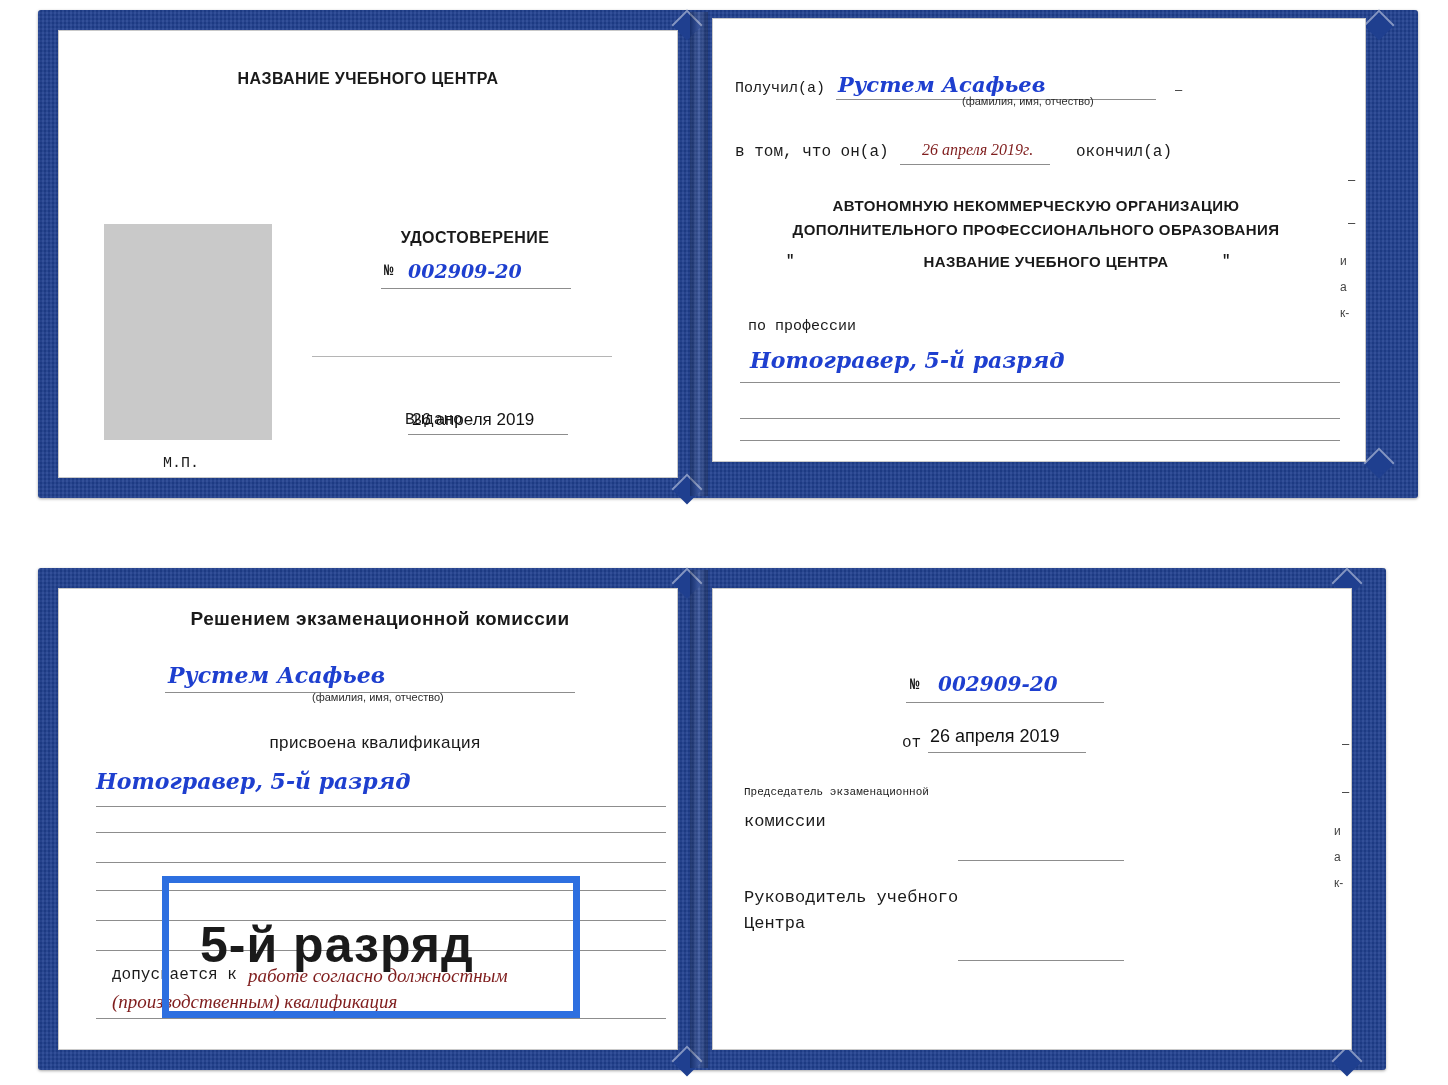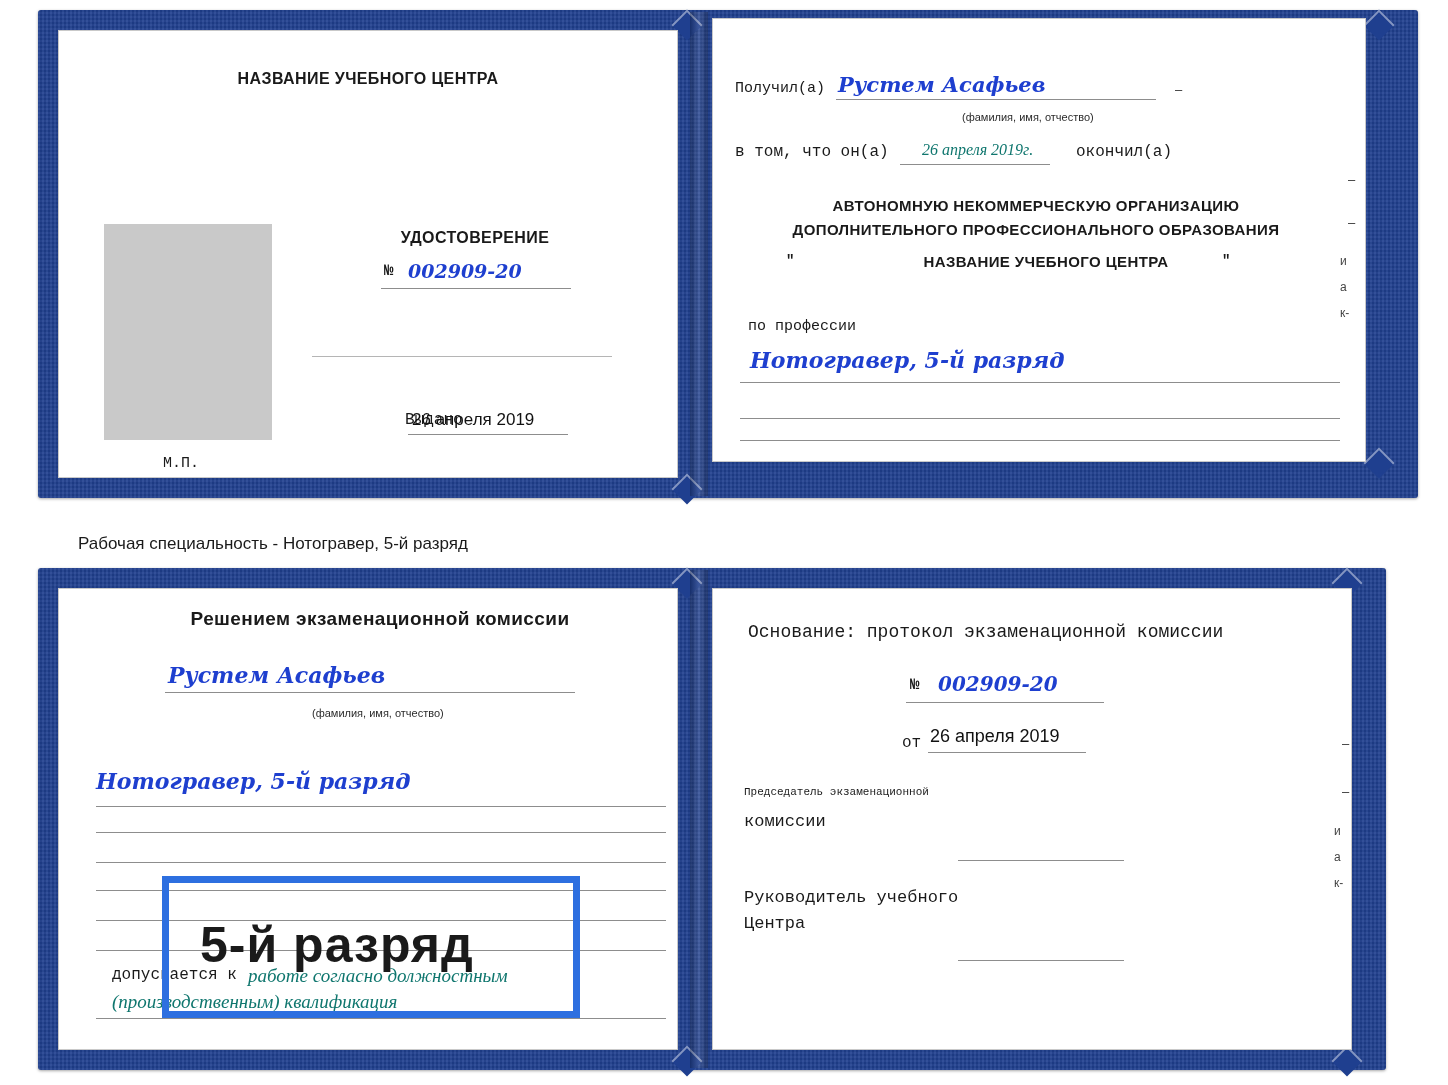--- a/index.html
+++ b/index.html
@@ -83,7 +83,6 @@
     position: absolute;
     font-size: 11px;
     color: #2b2b2b;
-    margin-top: 16px;
   }
   .hand {
     position: absolute;

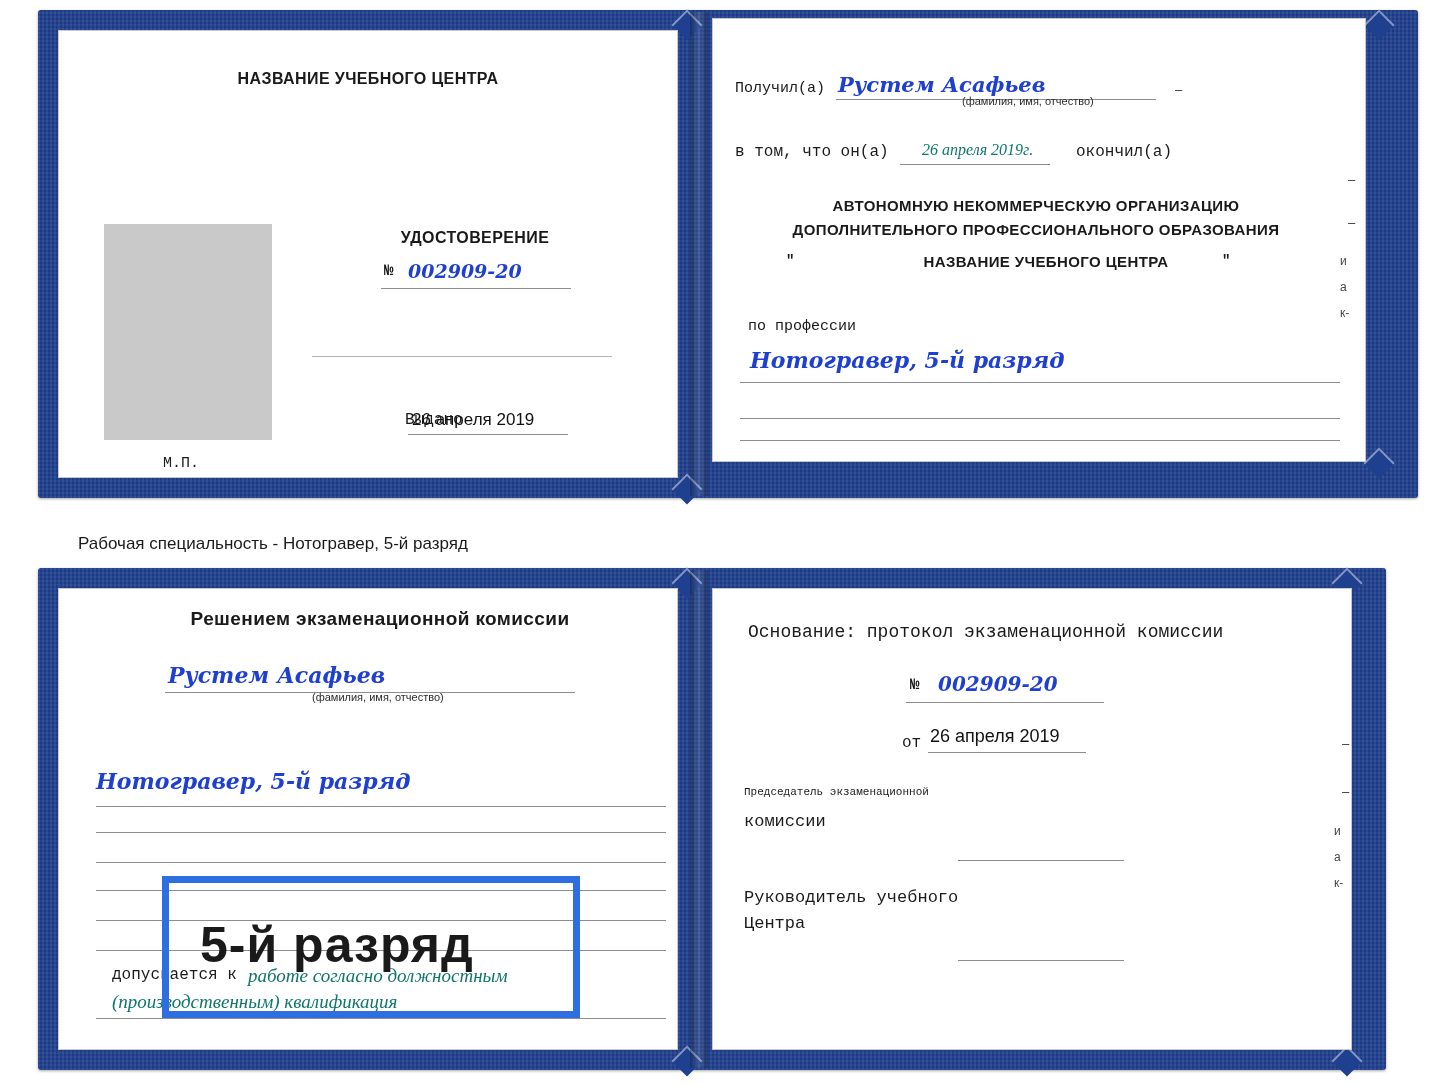--- a/index.html
+++ b/index.html
@@ -102,7 +102,7 @@
     position: absolute;
     font-family: "Liberation Serif", serif;
     font-style: italic;
-    color: #0f766e;
+    color: #7f1d1d;
     white-space: nowrap;
   }
   .rule {

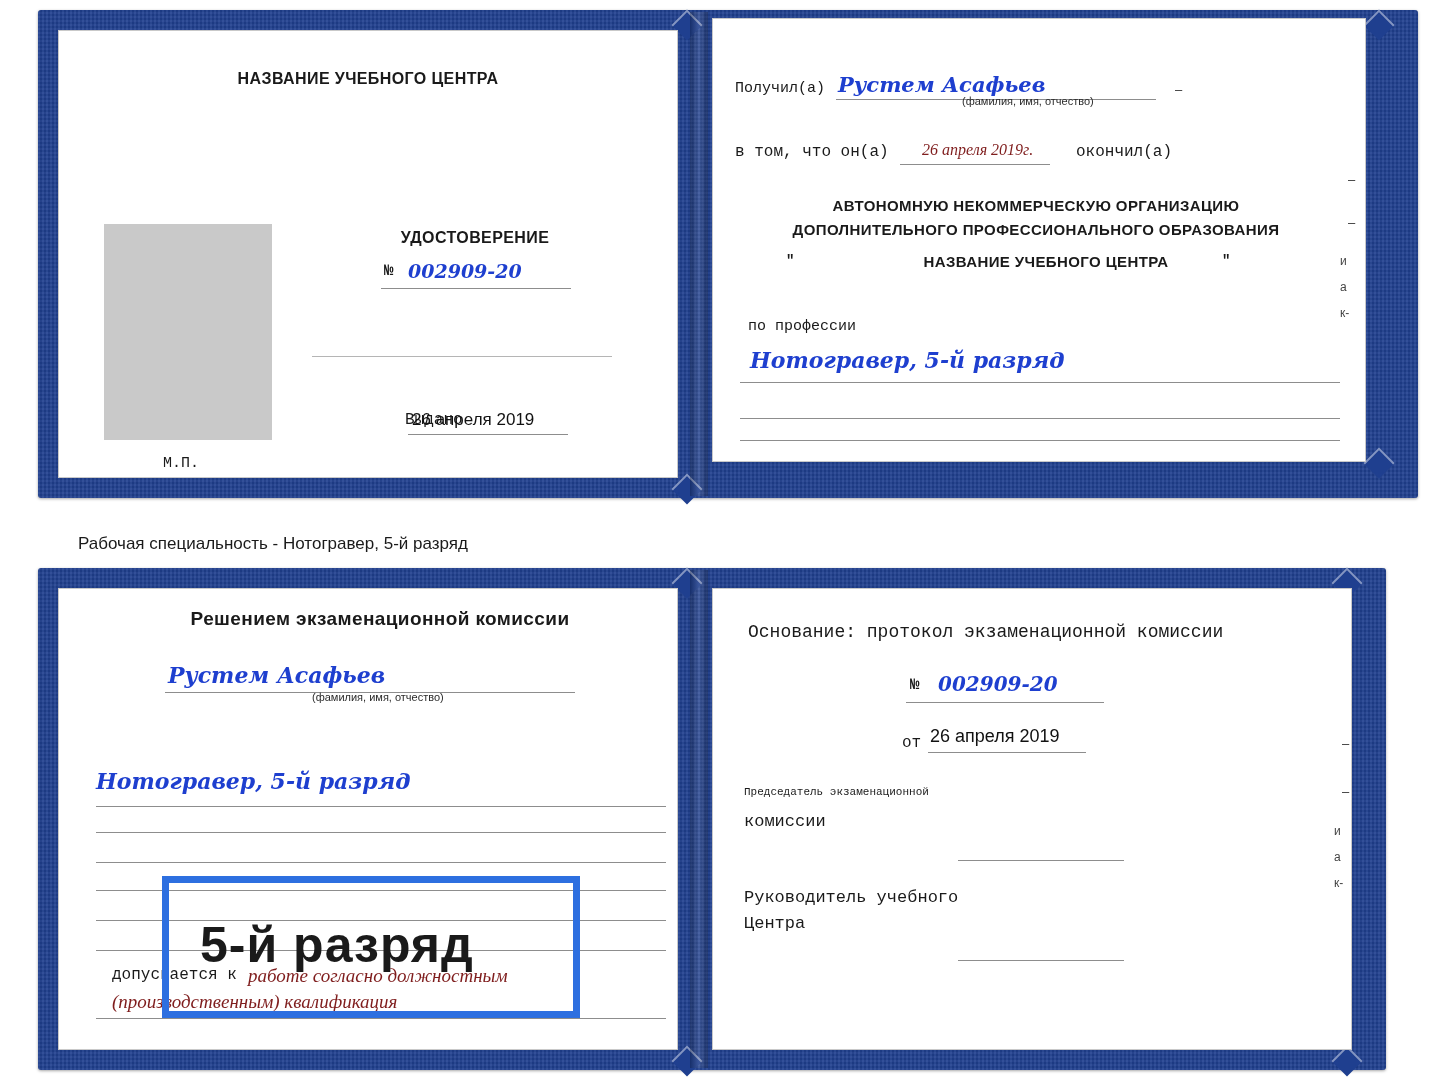--- a/index.html
+++ b/index.html
@@ -199,7 +199,6 @@
     <div>к-</div>
   </div>
 
-  <div class="caption" style="left:78px; top:534px; font-size:17px;">Рабочая специальность - Нотогравер, 5-й разряд</div>
 
   <div class="book bottom"></div>
   <div class="corner-fold" style="left:676px; top:572px;"></div>

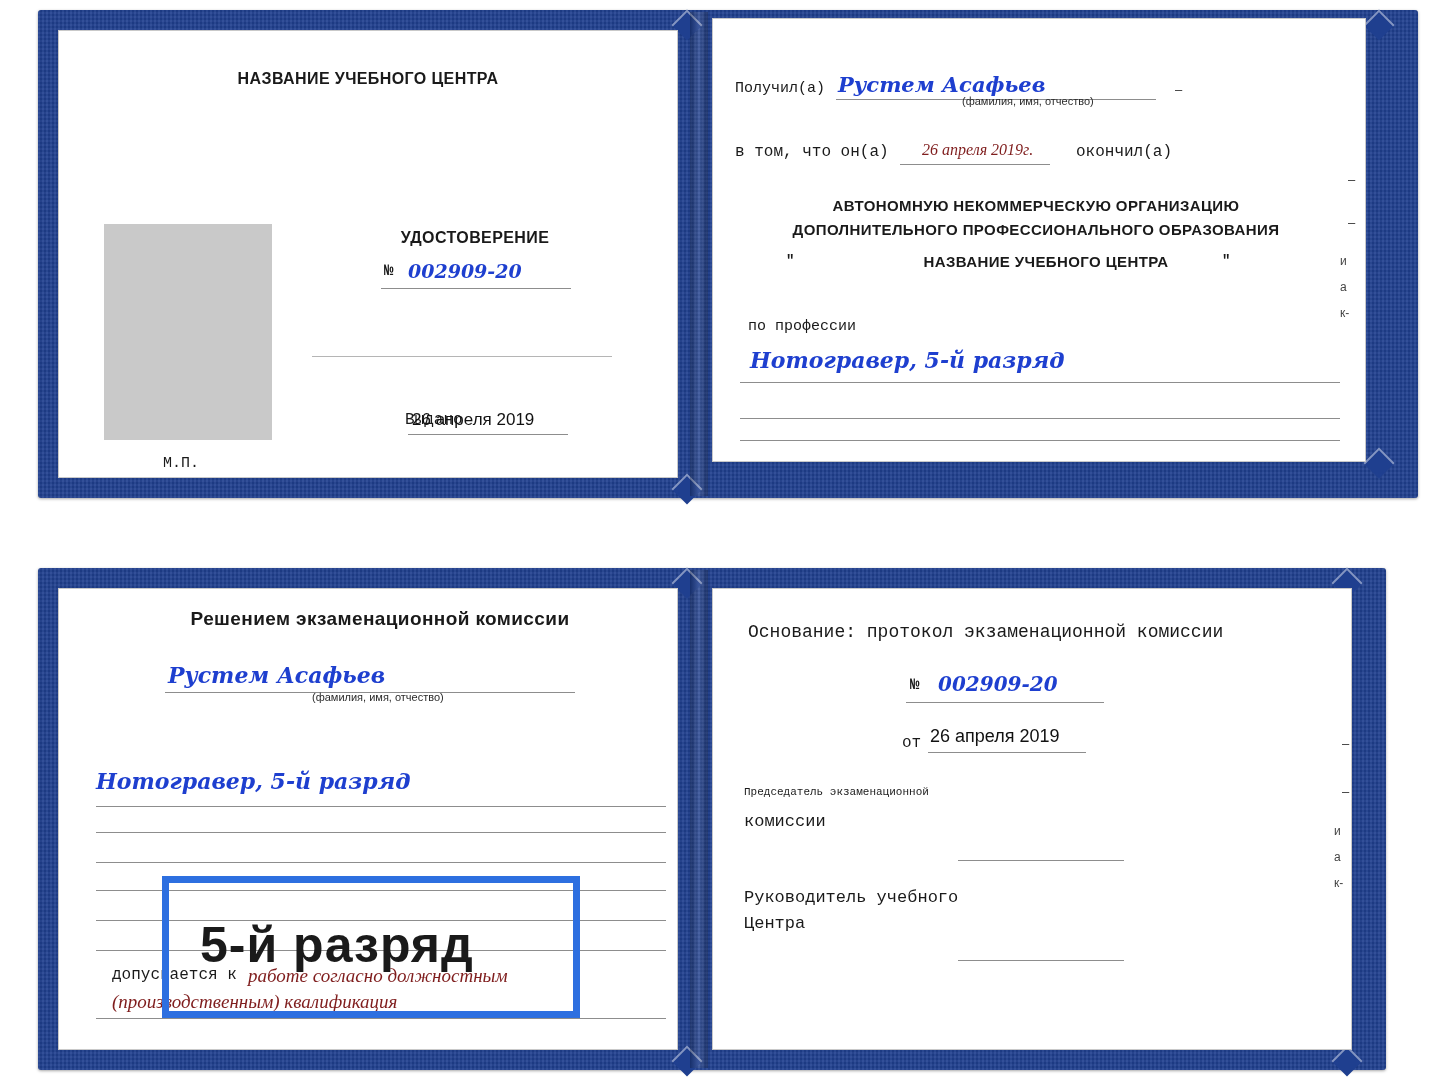--- a/index.html
+++ b/index.html
@@ -234,7 +234,6 @@
   <div class="watermark-box" style="left:162px; top:876px; width:418px; height:142px;"></div>
   <div class="watermark-text" style="left:200px; top:916px;">5-й разряд</div>
 
-  <div class="lbl" style="left:748px; top:622px; font-size:18px;">Основание: протокол экзаменационной комиссии</div>
 
   <div class="lbl b" style="left:910px; top:676px; font-size:16px;">№</div>
   <div class="hand" style="left:938px; top:672px; font-size:20px;">002909-20</div>

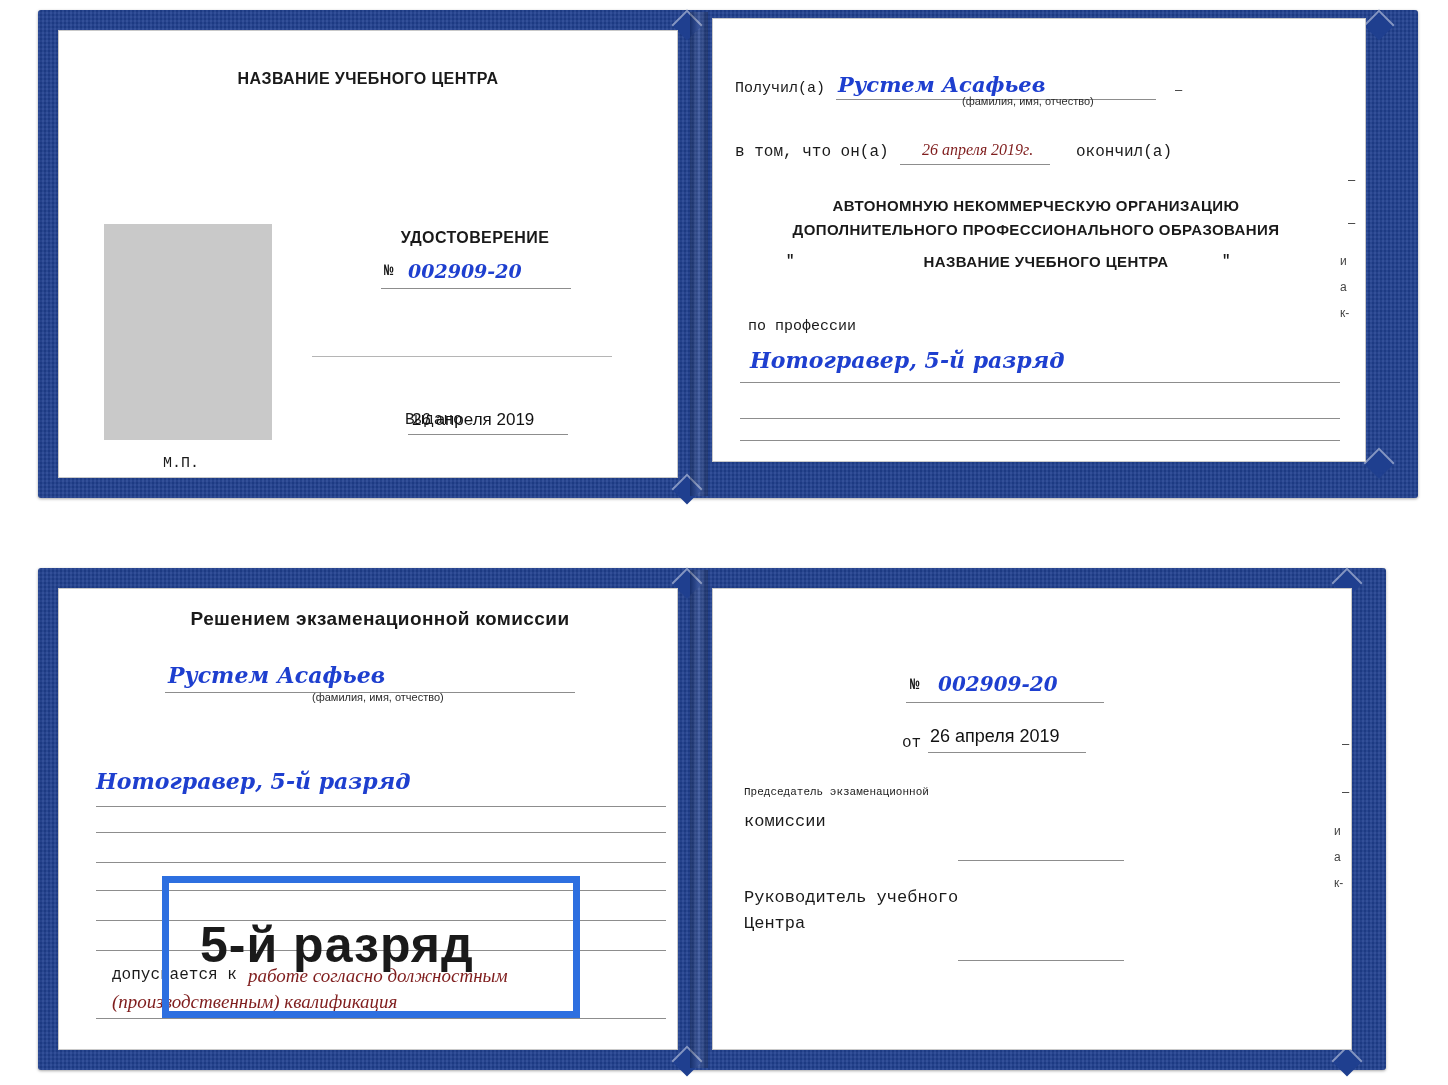--- a/index.html
+++ b/index.html
@@ -216,6 +216,7 @@
   <div class="rule" style="left:165px; top:692px; width:410px;"></div>
   <div class="small" style="left:312px; top:691px;">(фамилия, имя, отчество)</div>
 
+  <div class="h-center" style="left:150px; top:733px; width:450px; font-size:17px; font-weight:normal;">присвоена квалификация</div>
 
   <div class="hand" style="left:96px; top:768px; font-size:22px;">Нотогравер, 5-й разряд</div>
 

